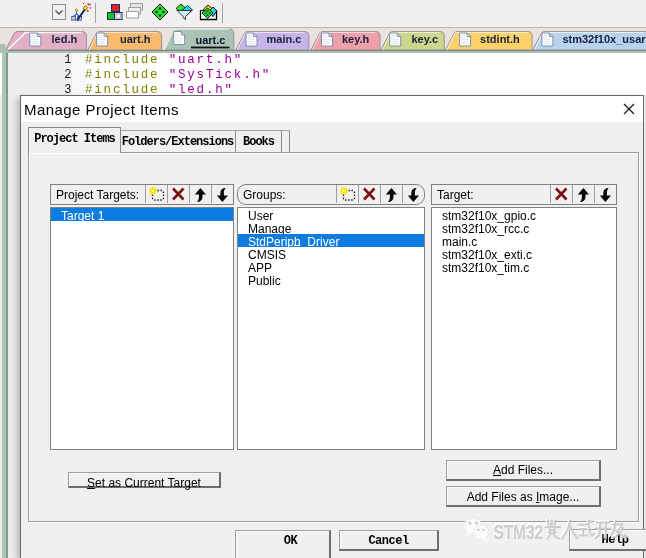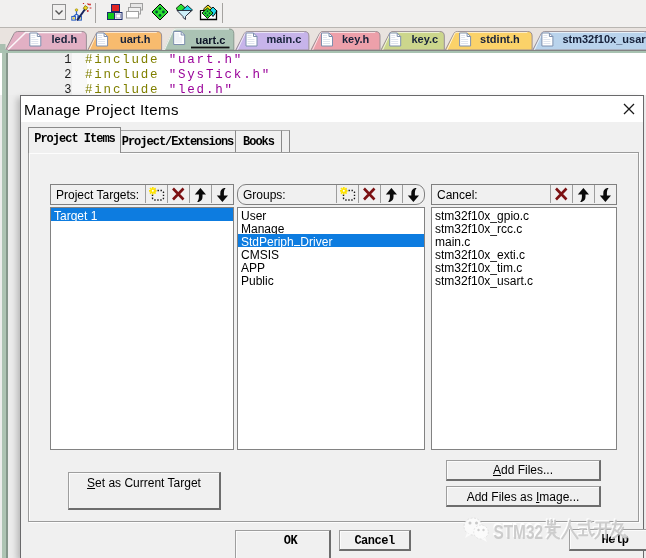--- a/index.html
+++ b/index.html
@@ -227,7 +227,7 @@
     <svg class="abs" id="closex" width="22" height="26">
       <path d="M6 8 L16 18 M16 8 L6 18" stroke="#1a1a1a" stroke-width="1.3" fill="none"></path>
     </svg>
-    <div class="dtab" id="dtab2">Project/Extensions</div>
+    <div class="dtab" id="dtab2">Folders/Extensions</div>
     <div class="dtab" id="dtab3">Books</div>
     <div class="dtab" id="dtab4"></div>
     <div class="abs" id="frame"></div>

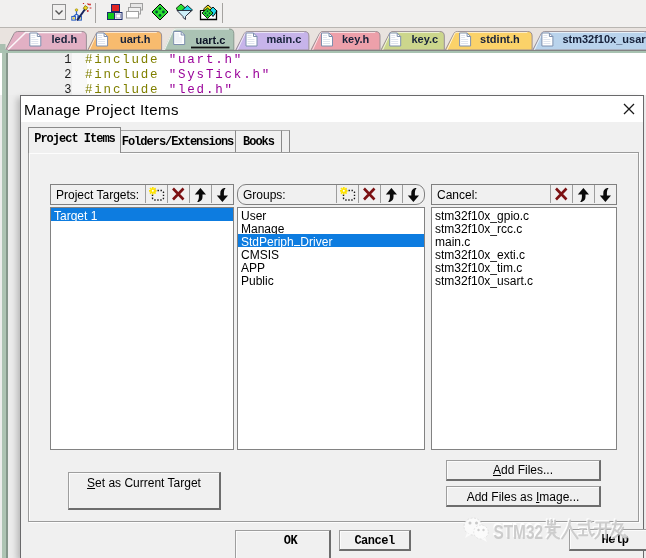--- a/index.html
+++ b/index.html
@@ -284,7 +284,7 @@
       </svg>
     </div>
     <div class="hdr" id="hdr3">
-      <div class="lab">Cancel:</div>
+      <div class="lab">Target:</div>
       <div class="hbtn" style="right:44px"></div>
       <div class="hbtn" style="right:22px"></div>
       <div class="hbtn" style="right:0"></div>

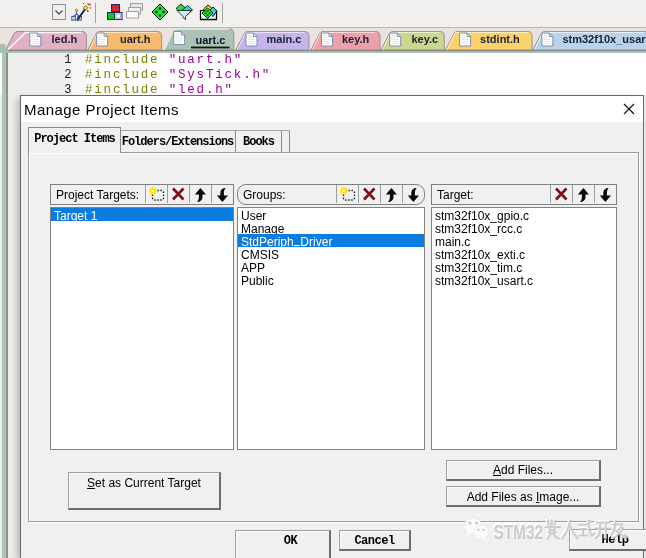--- a/index.html
+++ b/index.html
@@ -41,7 +41,7 @@
   .hdr .lab { position:absolute; left:5px; top:3px; font-size:12px; color:#000; }
   .hbtn { position:absolute; top:0; width:22px; height:18px; border-left:1px solid #9d9d9d; }
   .list { position:absolute; top:111px; height:243px; background:#ffffff; border:1px solid #828282; font-size:12px; color:#000; }
-  .row { height:13px; line-height:16.5px; padding-left:3px; white-space:nowrap; }
+  .row { height:13px; line-height:16.5px; padding-left:10px; white-space:nowrap; }
   .rowsel { background:#0d7ce0; color:#fff; }
   #hdr1 { left:29px; width:184px; }
   #hdr2 { left:216px; width:188px;border-radius:9px; }

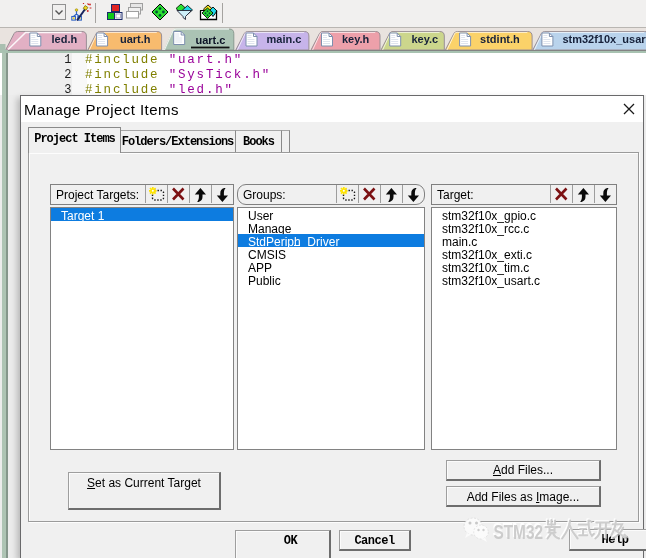--- a/index.html
+++ b/index.html
@@ -320,7 +320,6 @@
       <div class="row">main.c</div>
       <div class="row">stm32f10x_exti.c</div>
       <div class="row">stm32f10x_tim.c</div>
-      <div class="row">stm32f10x_usart.c</div>
     </div>
 
     <div class="btn" id="bset"><u>S</u>et as Current Target</div>

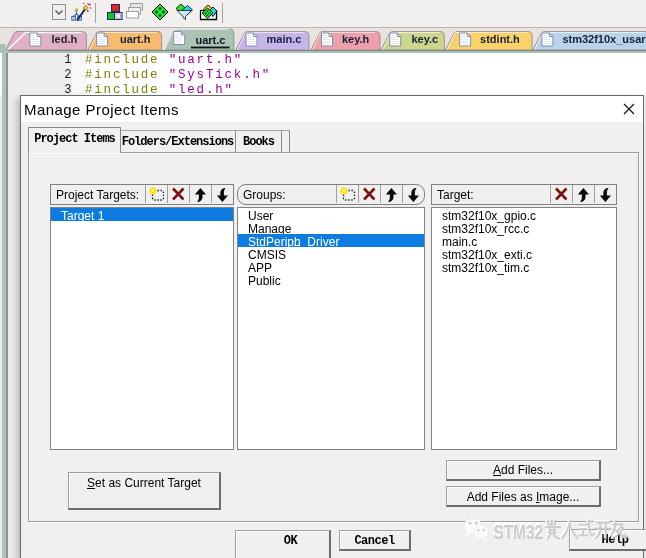--- a/index.html
+++ b/index.html
@@ -52,7 +52,7 @@
   
   .btn { position:absolute; background:#f0f0f0; border:1px solid #9e9e9e; border-right:2px solid #6d6d6d; border-bottom:2px solid #6d6d6d; box-shadow:inset 1px 1px 0 #fbfbfb; font-size:12px; color:#000; text-align:center; }
   .mono { font-family:"Liberation Mono",monospace; font-weight:bold; letter-spacing:-0.5px; }
-  #bset { left:47px; top:376px; width:153px; height:38px; line-height:20px; }
+  #bset { left:47px; top:376px; width:153px; height:16px; line-height:20px; }
   #badd { left:425px; top:364px; width:155px; height:21px; line-height:19px; }
   #bimg { left:425px; top:390px; width:155px; height:21px; line-height:20px; }
   #bok  { left:214px; top:434px; width:96px; height:34px; line-height:20px;padding-left:16px; }

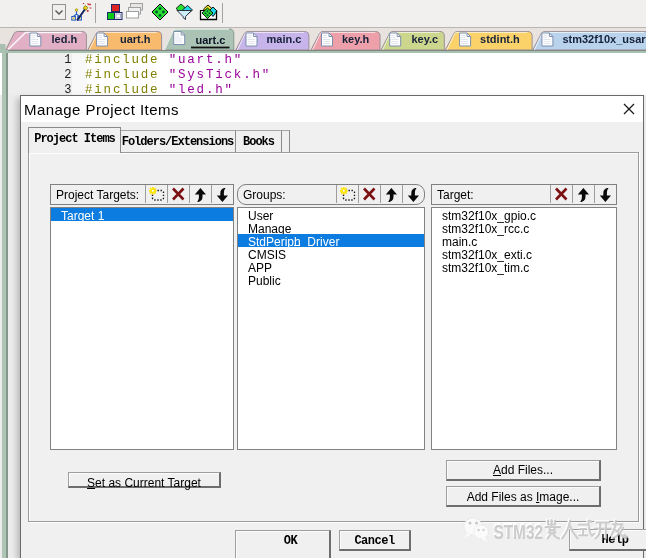--- a/index.html
+++ b/index.html
@@ -56,7 +56,7 @@
   #badd { left:425px; top:364px; width:155px; height:21px; line-height:19px; }
   #bimg { left:425px; top:390px; width:155px; height:21px; line-height:20px; }
   #bok  { left:214px; top:434px; width:96px; height:34px; line-height:20px;padding-left:16px; }
-  #bcan { left:318px; top:434px; width:72px; height:21px; line-height:20px; }
+  #bcan { left:318px; top:434px; width:100px; height:21px; line-height:20px; }
   #bhelp{ left:548px; top:433px; width:93px; height:22px; line-height:21px; }
   u { text-decoration:underline; }
 </style>

